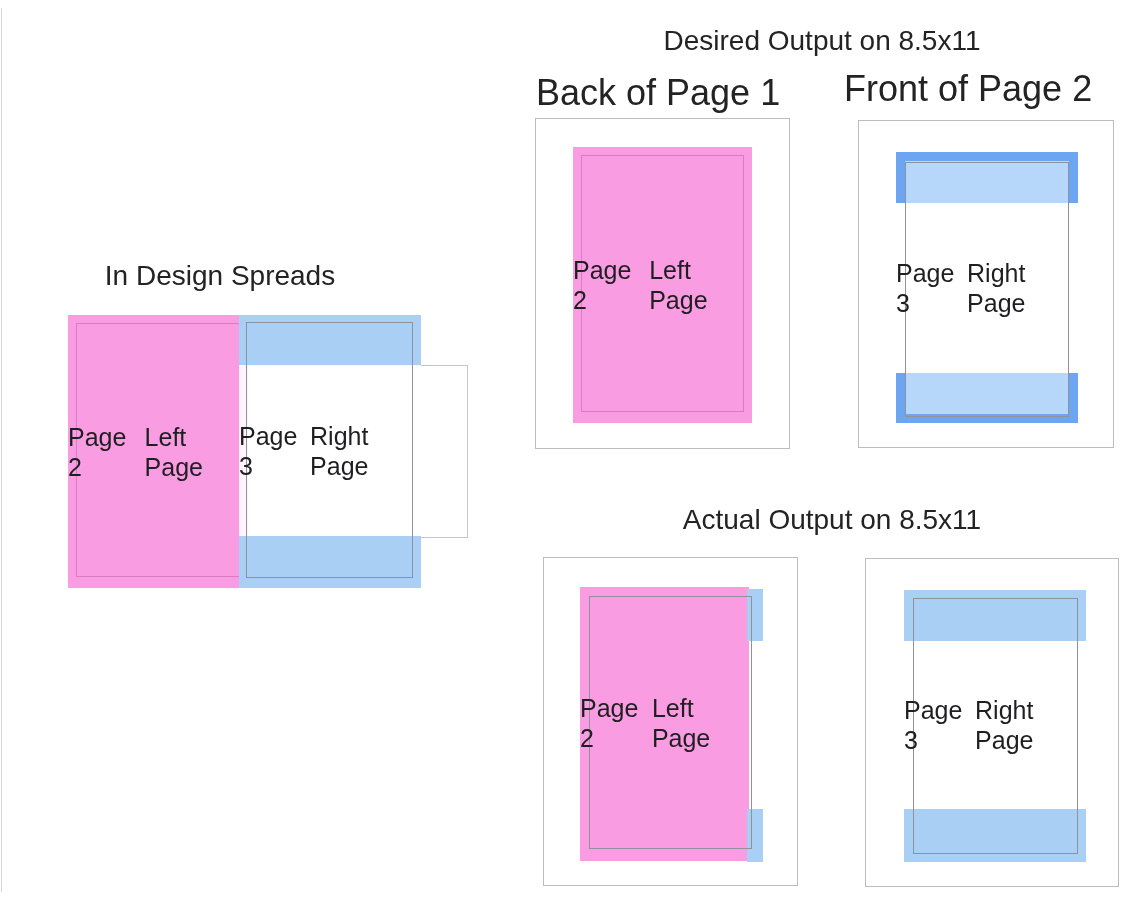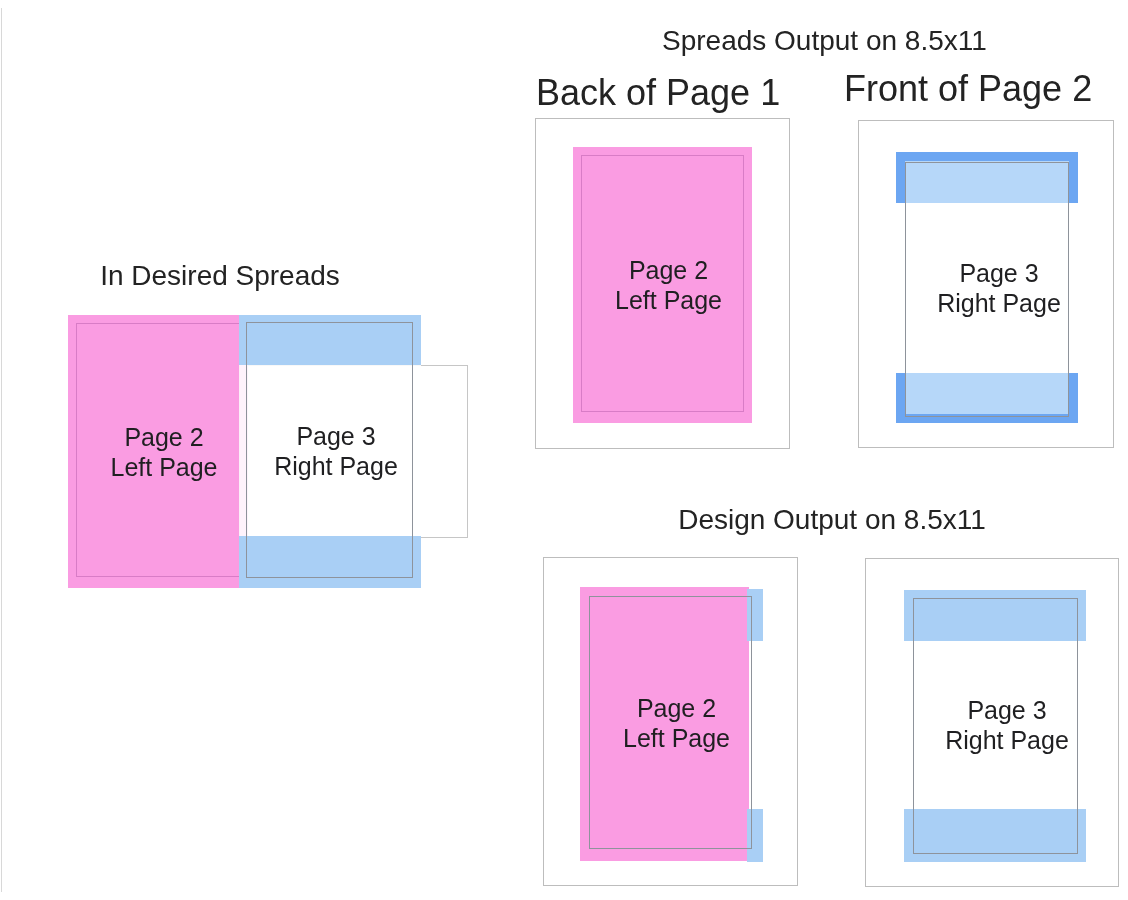--- a/index.html
+++ b/index.html
@@ -65,7 +65,7 @@
   </div>
 </div>
 
-<div class="abs title" style="left:662px;top:26px;width:320px;">Spreads Output on 8.5x11</div>
+<div class="abs title" style="left:662px;top:26px;width:320px;">Desired Output on 8.5x11</div>
 <div class="abs sublabel" style="left:536px;top:73px;width:240px;">Back of Page 1</div>
 <div class="abs sublabel" style="left:844px;top:69px;width:240px;">Front of Page 2</div>
 

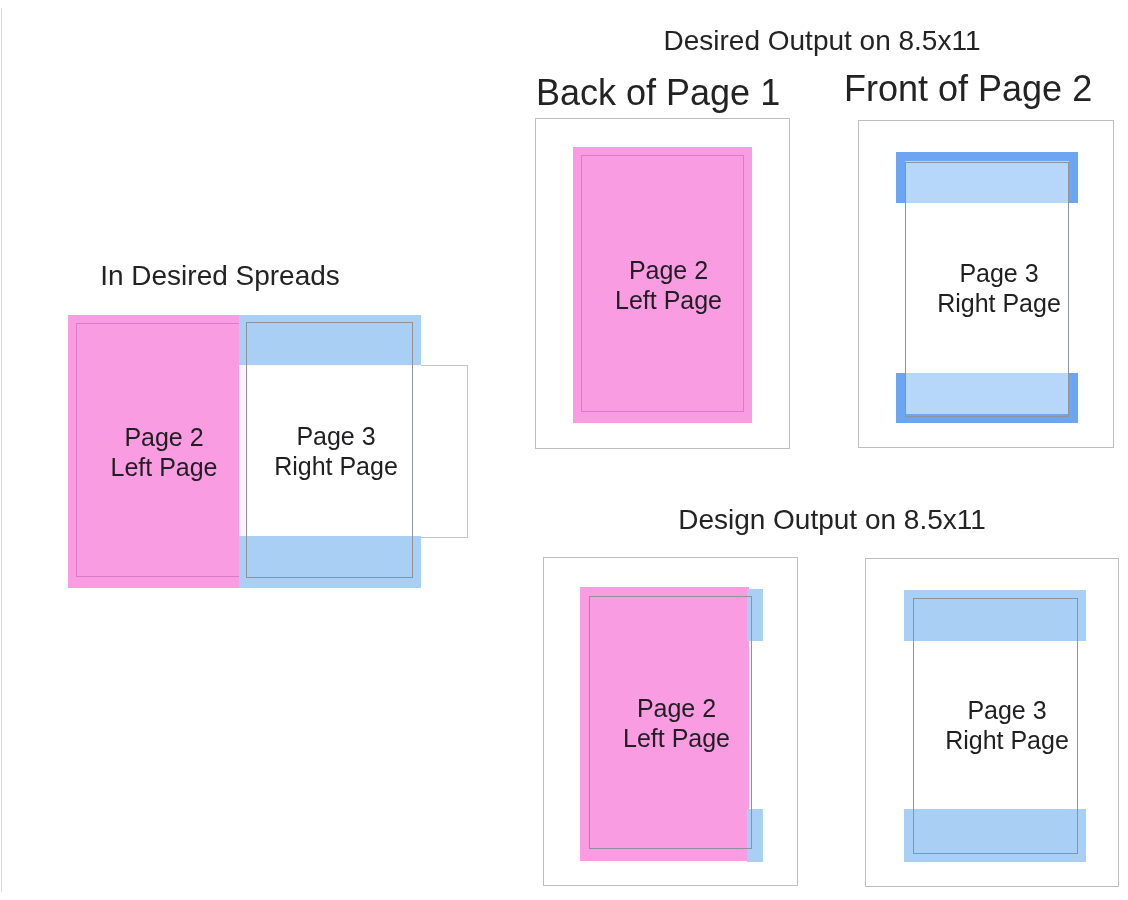--- a/index.html
+++ b/index.html
@@ -42,7 +42,7 @@
 
 <div class="abs edge-line" style="left:1px;top:8px;width:1px;height:884px;"></div>
 
-<div class="abs title" style="left:60px;top:261px;width:320px;">In Desired Spreads</div>
+<div class="abs title" style="left:60px;top:261px;width:320px;">In Design Spreads</div>
 
 <div class="abs sheet" style="left:237px;top:365px;width:231px;height:173px;z-index:1;border-color:#c6c6c6;"></div>
 

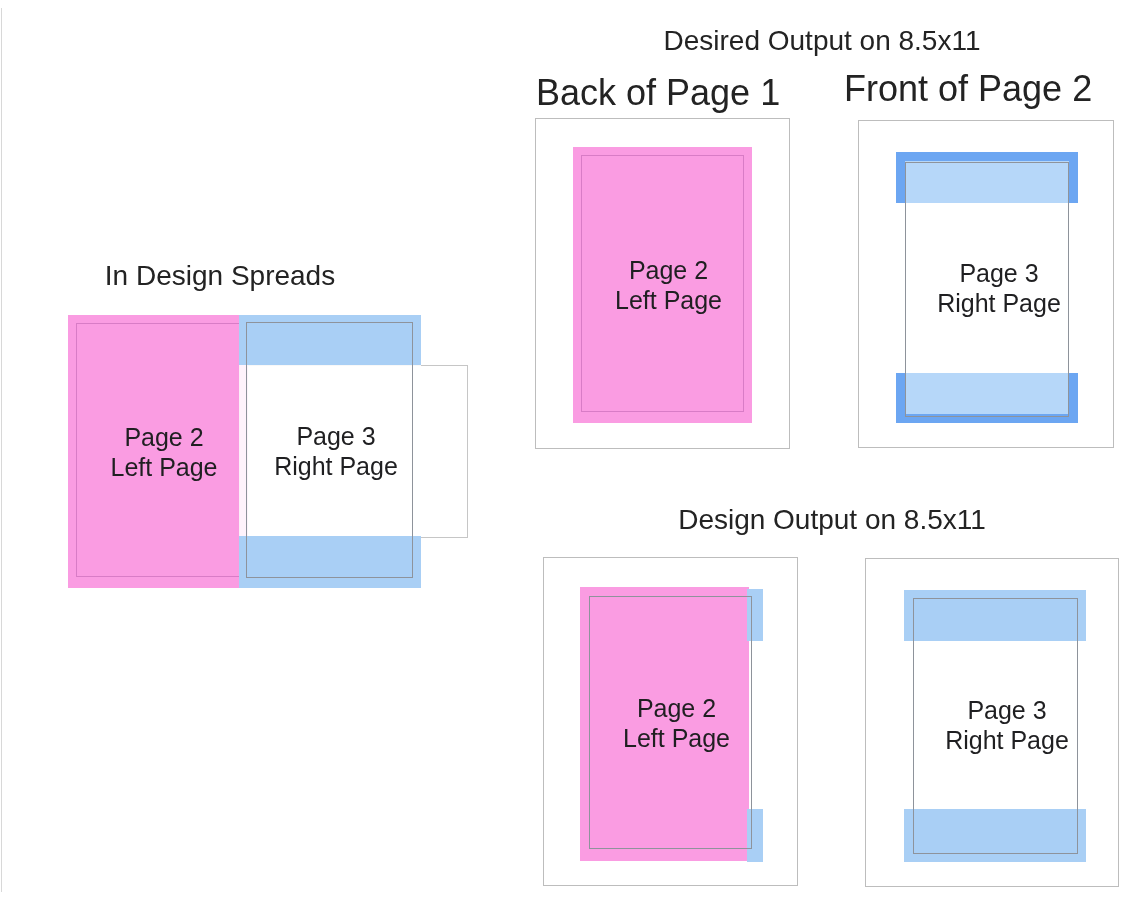--- a/index.html
+++ b/index.html
@@ -20,8 +20,8 @@
     box-sizing:border-box;
   }
   .page-label{
-    text-align:center;font-size:25px;line-height:1.2;color:#1f1f21;
-    display:flex;flex-direction:column;justify-content:center;align-items:center;margin-left:12px;
+    font-size:25px;line-height:1.2;color:#1f1f21;
+    display:flex;flex-direction:row;justify-content:center;align-items:center;
   }
   .pink-page{background:var(--pink,#FA9CE2);box-sizing:border-box;}
   .pink-inner{

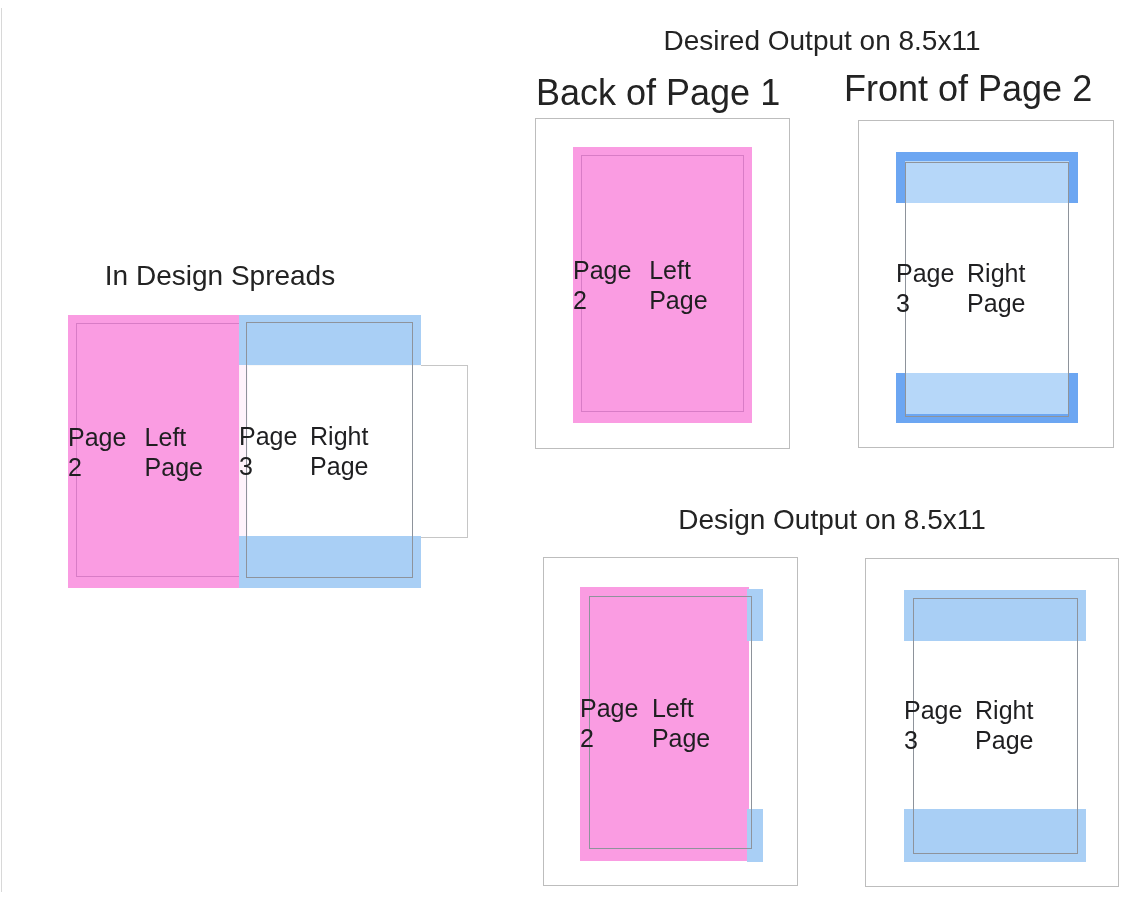--- a/index.html
+++ b/index.html
@@ -93,7 +93,7 @@
   </div>
 </div>
 
-<div class="abs title" style="left:672px;top:505px;width:320px;">Design Output on 8.5x11</div>
+<div class="abs title" style="left:672px;top:505px;width:320px;">Actual Output on 8.5x11</div>
 
 <div class="abs sheet" style="left:543px;top:557px;width:255px;height:329px;">
   <div class="pink-page" style="position:absolute;left:36px;top:29px;width:169px;height:274px;z-index:1;"></div>

